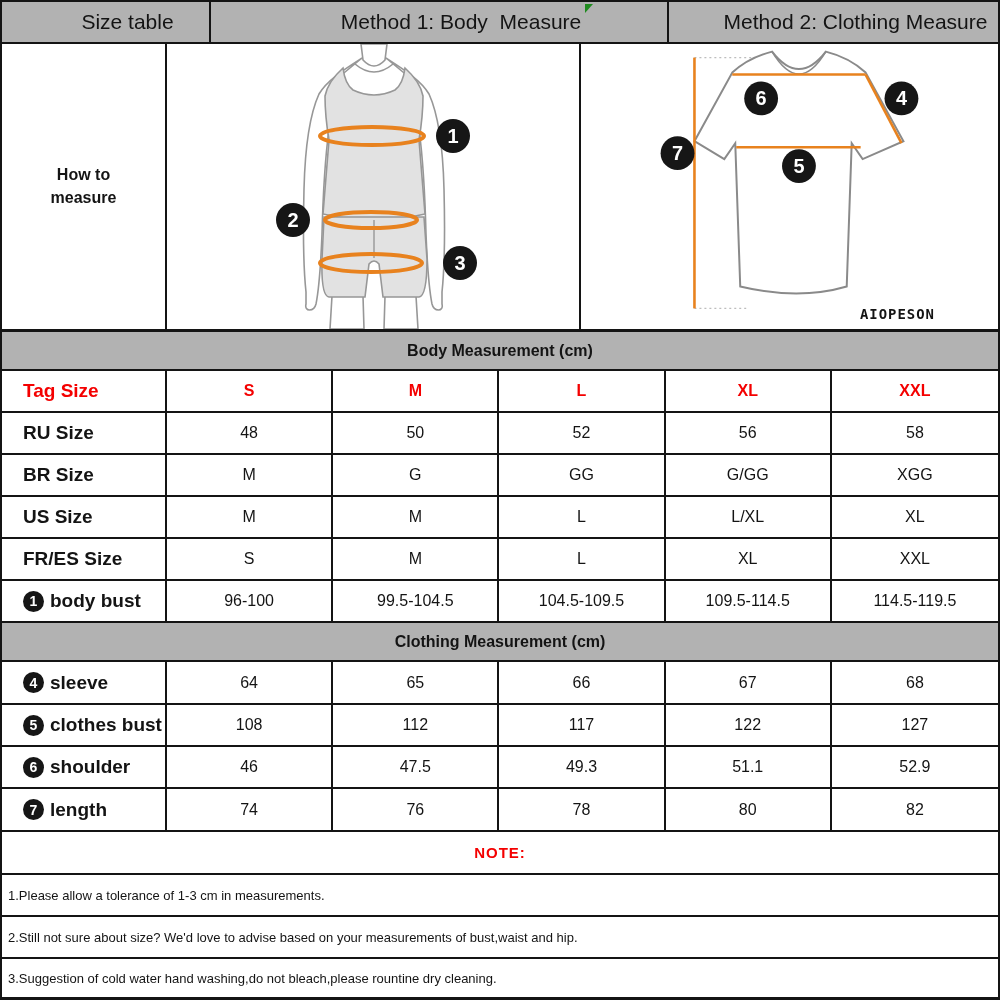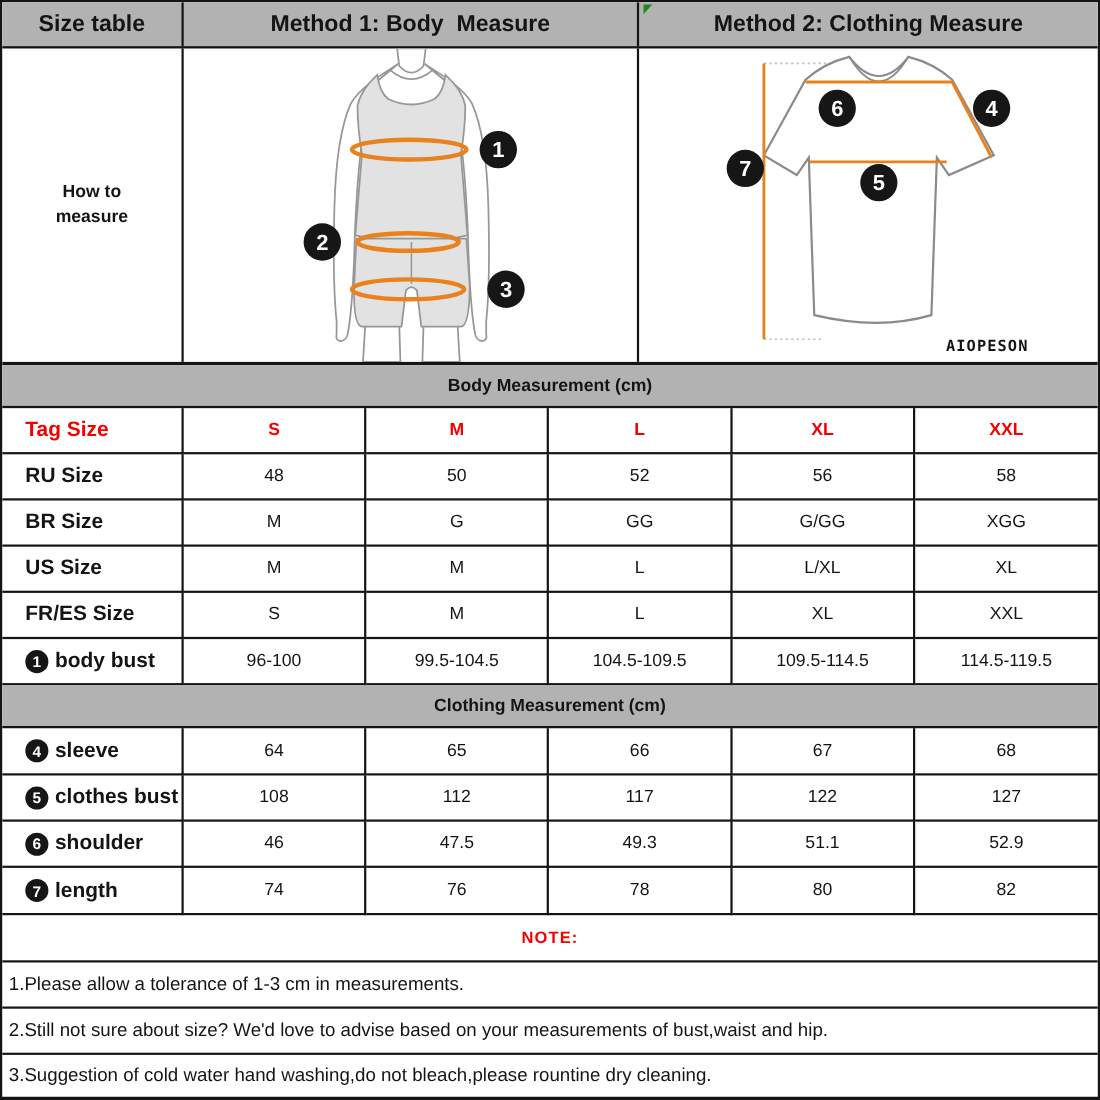--- a/index.html
+++ b/index.html
@@ -17,7 +17,7 @@
   }
   
   .top-row { height: 42px; display: flex; background: #b2b2b2; border-bottom: 2px solid #141414; }
-  .top-cell { display:flex; align-items:center; justify-content:center; font-weight:bold; font-size:21px; white-space:pre-wrap; }
+  .top-cell { display:flex; align-items:center; justify-content:center; font-weight:normal; font-size:21px; white-space:pre-wrap;margin-left:44px; }
   .tc1 { width:165px; border-right:2px solid #141414; }
   .tc2 { width:414px; border-right:2px solid #141414; }
   .tc3 { flex:1; }

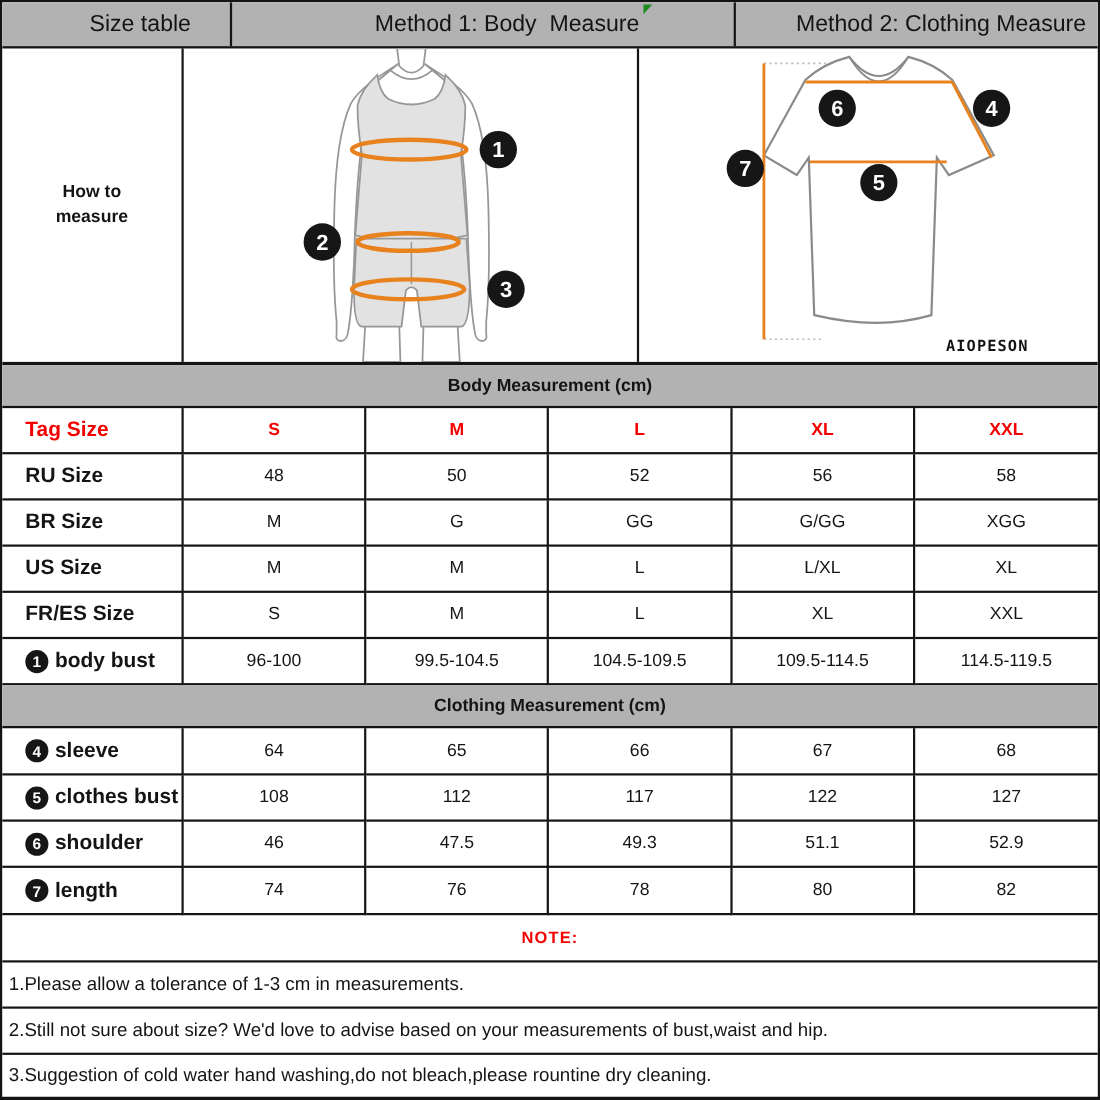--- a/index.html
+++ b/index.html
@@ -43,7 +43,7 @@
   .mk { display:inline-flex; flex:0 0 auto; width:21px; height:21px; border-radius:50%; background:#161616; color:#fff; font-size:14px; font-weight:bold; align-items:center; justify-content:center; margin-right:6px; }
   
   .note-title { height:43px; border-bottom:2px solid #141414; display:flex; align-items:center; justify-content:center; color:#f40000; font-size:15px; font-weight:bold; letter-spacing:1px; }
-  .note { height:42px; border-bottom:2px solid #141414; display:flex; align-items:center; padding-left:6px; font-size:17px; }
+  .note { height:42px; border-bottom:2px solid #141414; display:flex; align-items:center; padding-left:6px; font-size:13px; }
   .note-last { height:38px; border-bottom:none; }
 </style>
 </head>

